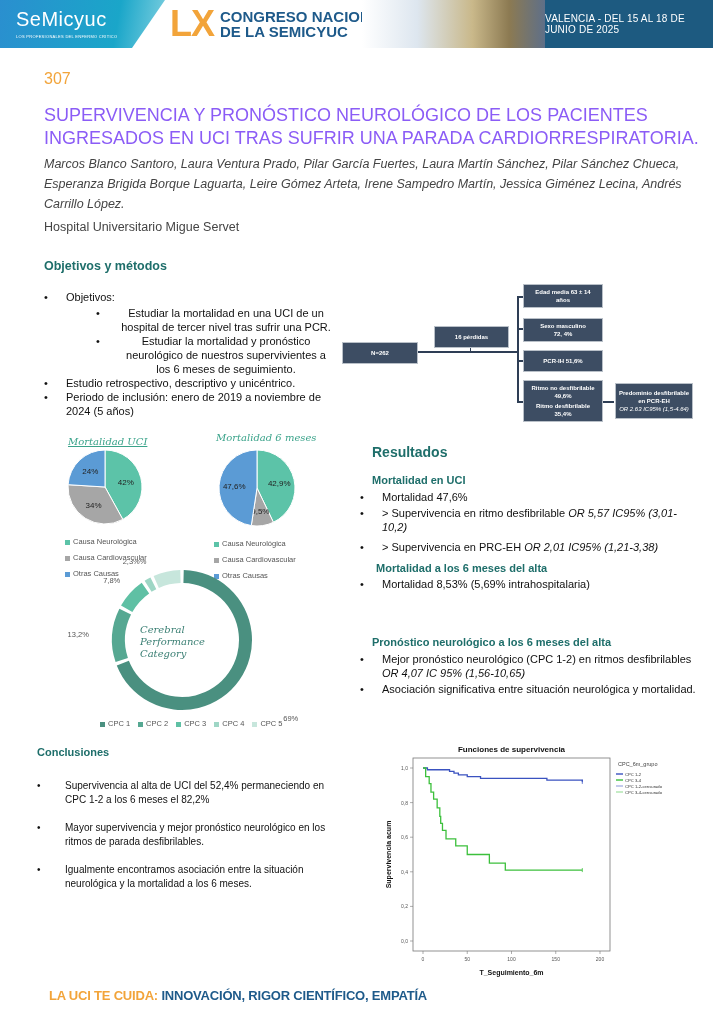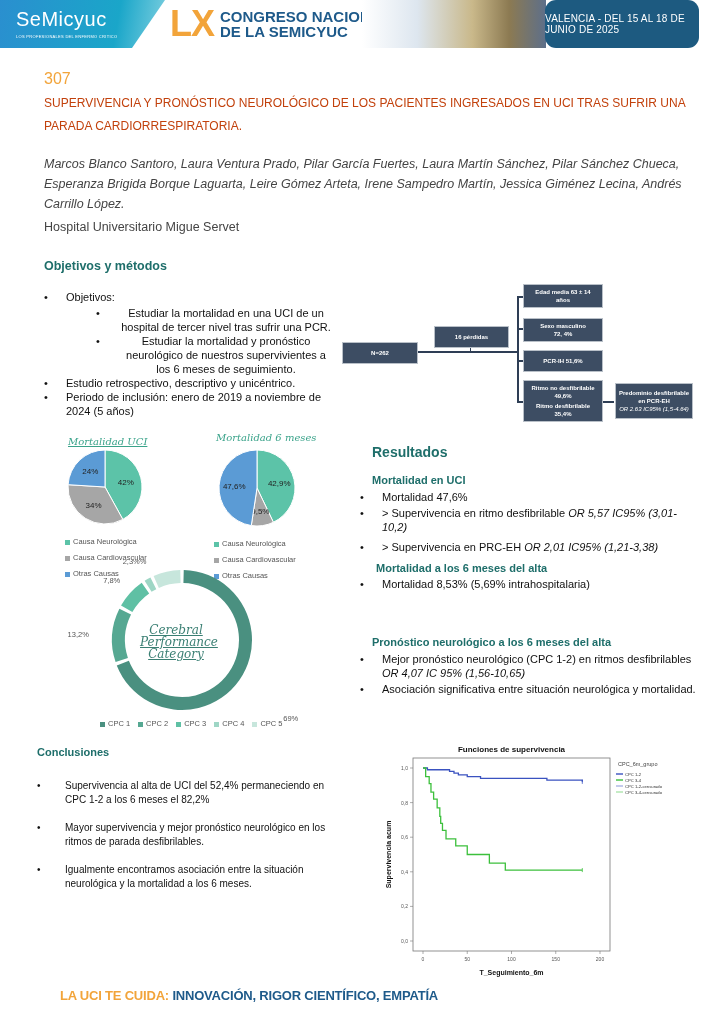--- a/index.html
+++ b/index.html
@@ -12,7 +12,7 @@
   .lx { color: #f2a43a; font-size: 36px; font-weight: bold; letter-spacing: -1px; line-height: 40px; }
   .congreso { color: #1e5a8a; font-size: 15px; line-height: 15px; font-weight: bold; }
   .hdr-photo { position: absolute; left: 362px; top: 0; width: 184px; height: 48px; background: linear-gradient(90deg, #fff 0%, #dde6ef 30%, #c9b88a 60%, #8c7a52 80%, #5d6f8a 100%); }
-  .hdr-right { position: absolute; left: 545px; top: 0; width: 154px; height: 48px; background: #1d5a80; color: #fff; font-size: 10px; display: flex; align-items: center; justify-content: center; letter-spacing: 0.2px; border-radius: 11px; }
+  .hdr-right { position: absolute; left: 545px; top: 0; width: 168px; height: 48px; background: #1d5a80; color: #fff; font-size: 10px; display: flex; align-items: center; justify-content: center; letter-spacing: 0.2px; }
   .num { position: absolute; left: 44px; top: 70px; color: #f2a43a; font-size: 16px; }
   .title { position: absolute; left: 44px; top: 92px; width: 660px; color: #c2410c; font-size: 12px; line-height: 23px; }
   .authors { position: absolute; left: 44px; top 0; top: 154px; width: 670px; color: #444; font-size: 12.5px; font-style: italic; line-height: 20px; }

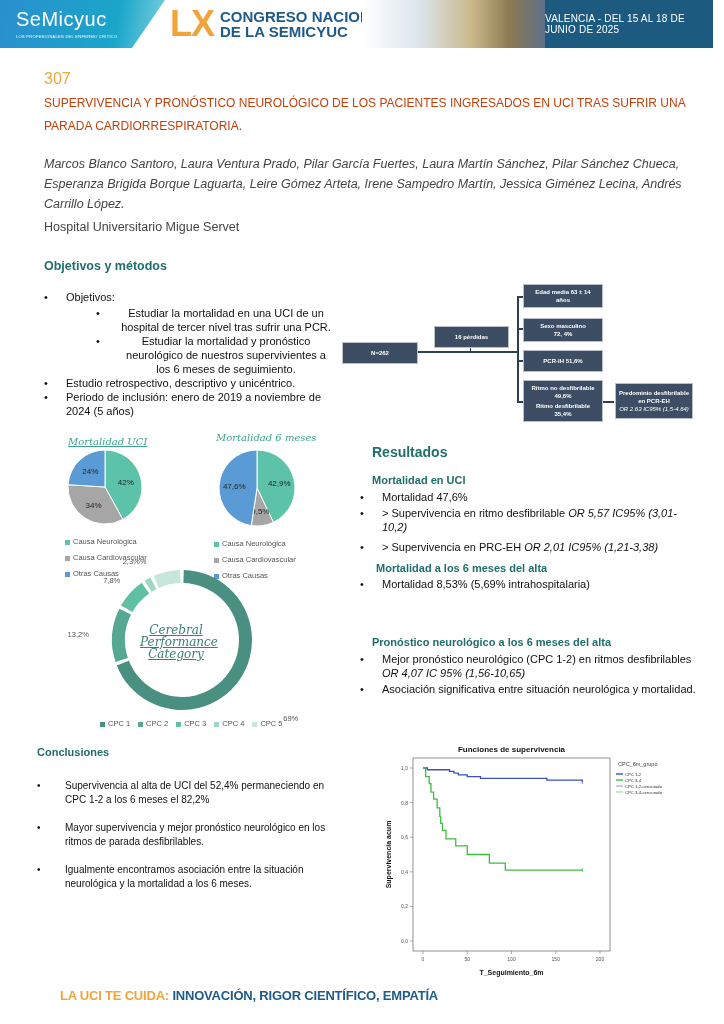--- a/index.html
+++ b/index.html
@@ -14,7 +14,7 @@
   .hdr-photo { position: absolute; left: 362px; top: 0; width: 184px; height: 48px; background: linear-gradient(90deg, #fff 0%, #dde6ef 30%, #c9b88a 60%, #8c7a52 80%, #5d6f8a 100%); }
   .hdr-right { position: absolute; left: 545px; top: 0; width: 168px; height: 48px; background: #1d5a80; color: #fff; font-size: 10px; display: flex; align-items: center; justify-content: center; letter-spacing: 0.2px; }
   .num { position: absolute; left: 44px; top: 70px; color: #f2a43a; font-size: 16px; }
-  .title { position: absolute; left: 44px; top: 92px; width: 660px; color: #c2410c; font-size: 12px; line-height: 23px; }
+  .title { position: absolute; left: 44px; top: 104px; width: 660px; color: #8b5cf6; font-size: 18px; line-height: 23px; }
   .authors { position: absolute; left: 44px; top 0; top: 154px; width: 670px; color: #444; font-size: 12.5px; font-style: italic; line-height: 20px; }
   .hospital { position: absolute; left: 44px; top: 220px; color: #444; font-size: 12.5px; }
   .sec-h { color: #1e6e6a; font-weight: bold; font-size: 12.5px; }

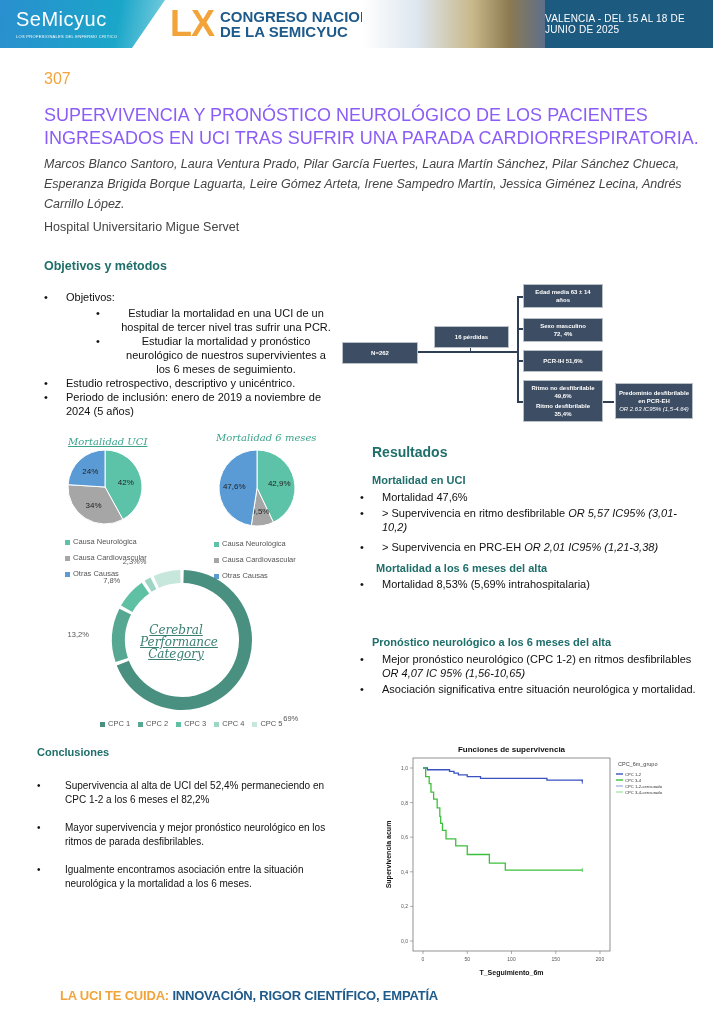--- a/index.html
+++ b/index.html
@@ -161,7 +161,7 @@
     <path d="M93.58955589356668,16.02464016767683 A70,70 0 0 1 120.25018228597004,10.021873860700822 L120.57514843286131,23.017811572284955 A57,57 0 0 0 98.86578122761858,27.90577842225113 Z" fill="#c7e6dc"></path>
     <text x="103.54890640884881" y="-4.948503008234255" font-size="7.5" text-anchor="middle" fill="#555">7%</text>
   </svg>
-<div style="position:absolute;left:140px;top:624px;width:72px;text-align:center;color:#3a7f73;font-family:'DejaVu Serif',serif;font-style:italic;font-size:12px;line-height:12px;text-decoration:underline;">Cerebral Performance Category</div>
+<div style="position:absolute;left:140px;top:624px;width:72px;color:#3a7f73;font-family:'DejaVu Serif',serif;font-style:italic;font-size:10px;line-height:12px;">Cerebral Performance Category</div>
 <div class="legend" style="left:100px;top:716px;display:flex;gap:8px;">
   <span><span class="sw" style="background:#4a9080"></span><span>CPC 1</span></span>
   <span><span class="sw" style="background:#56a892"></span><span>CPC 2</span></span>

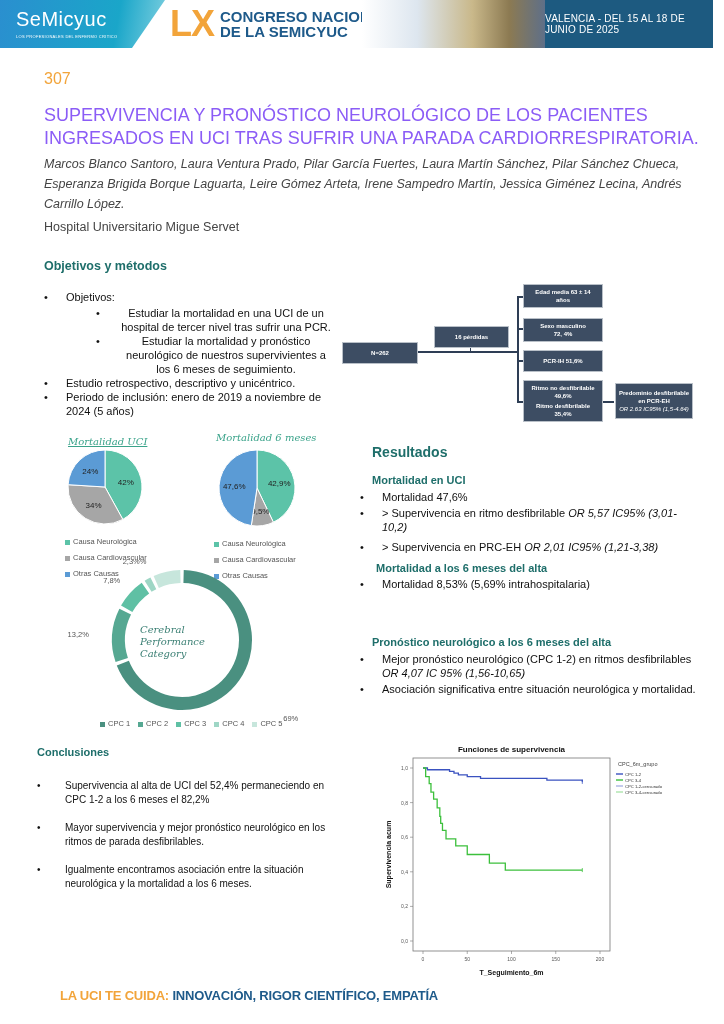--- a/index.html
+++ b/index.html
@@ -36,7 +36,7 @@
   .concl-h { position: absolute; left: 37px; top: 746px; font-size: 11px; }
   .concl-list { position: absolute; left: 37px; top: 779px; width: 300px; }
   .concl-list li { padding-left: 28px !important; margin-bottom: 14px; font-size: 10px !important; line-height: 14px !important; }
-  .footer { position: absolute; left: 44px; top: 988px; font-size: 13px; font-weight: bold; letter-spacing: -0.2px; padding-left: 16px; }
+  .footer { position: absolute; left: 33px; top: 988px; font-size: 13px; font-weight: bold; letter-spacing: -0.2px; padding-left: 16px; }
   .footer .a { color: #f2a43a; }
   .footer .b { color: #1e5a8a; }
   svg text { font-family: "Liberation Sans", sans-serif; }

